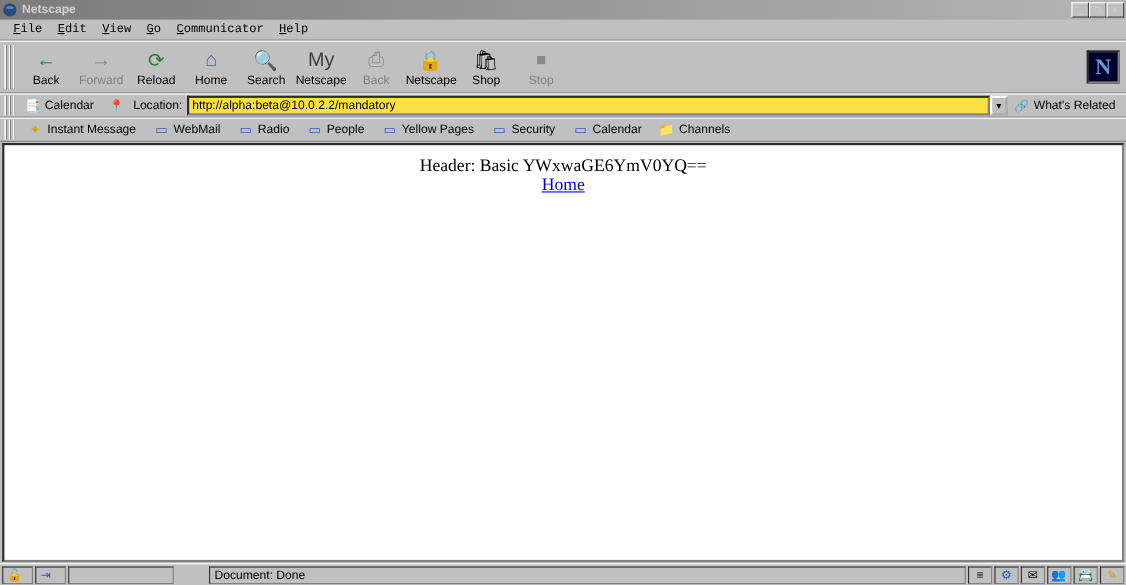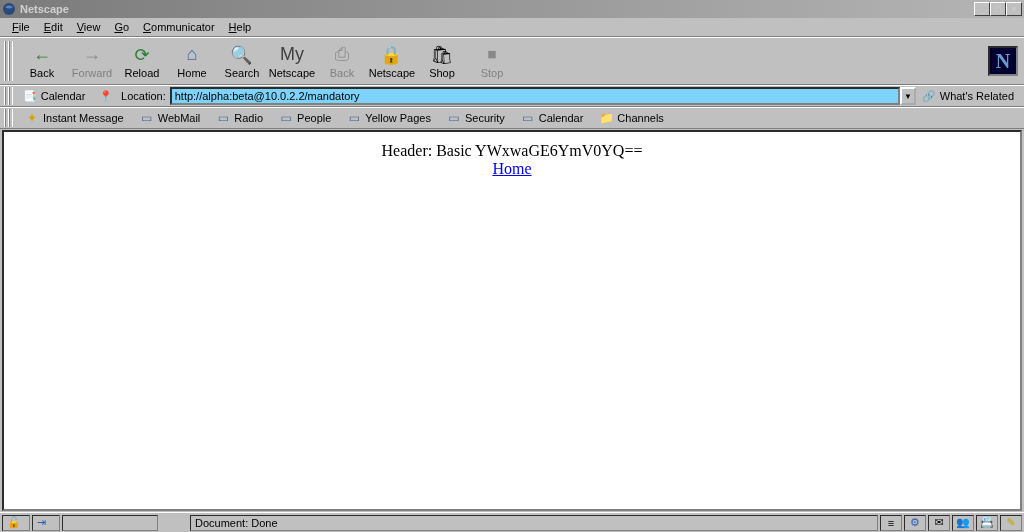--- a/index.html
+++ b/index.html
@@ -57,6 +57,7 @@
   padding: 1px 6px;
   color: #000;
   cursor: pointer;
+  font-family: Liberation Mono, monospace;
 }
 .menubar .mitem .ul { text-decoration: underline; }
 .toolbar {

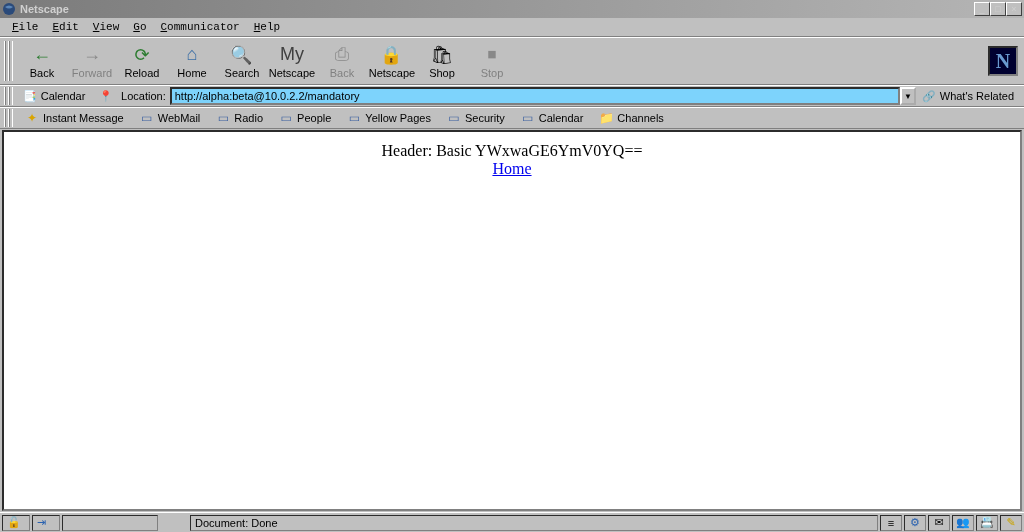--- a/index.html
+++ b/index.html
@@ -112,7 +112,7 @@
 .loc-input {
   flex: 1;
   height: 18px;
-  background: #7dd3fc;
+  background: #fde047;
   border: 2px inset #808080;
   padding: 0 3px;
   font-family: inherit;

